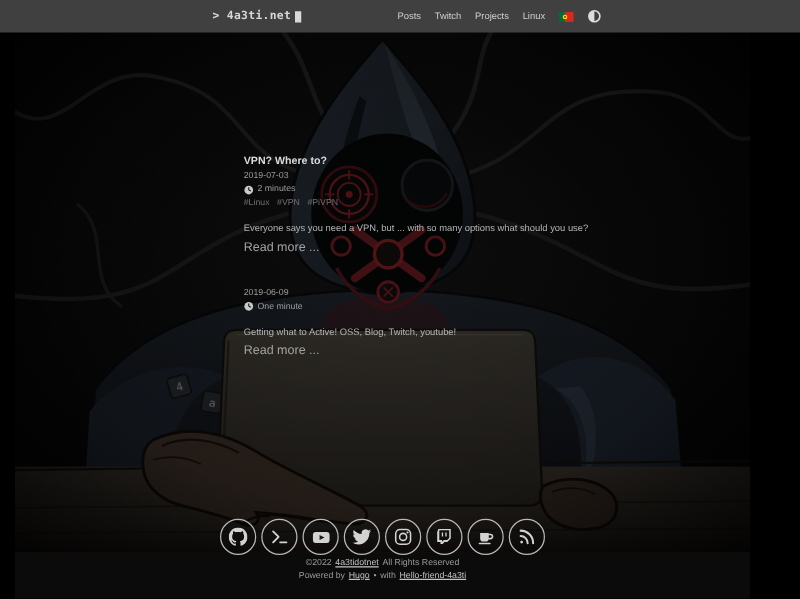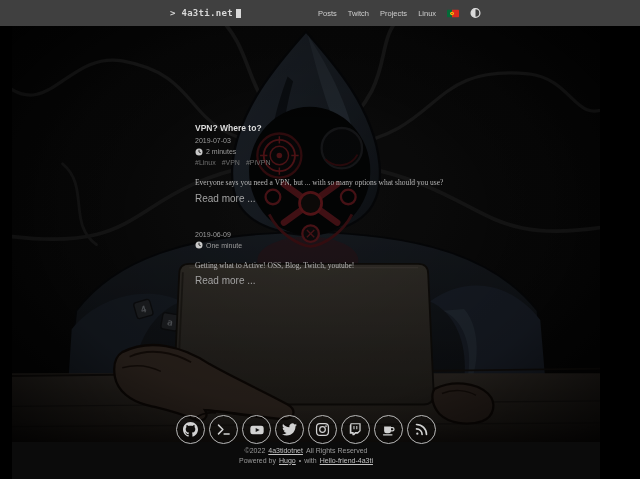--- a/index.html
+++ b/index.html
@@ -43,7 +43,7 @@
   .meta .clock { margin-right: 3px; display: inline-block; }
   .tags { font-size: 7px; line-height: 9px; color: #6f6f6f; }
   .tags a { color: #6f6f6f; text-decoration: none; margin-right: 6px; }
-  .excerpt { margin-top: 11px; font-size: 7.5px; line-height: 9.5px; color: #b5b5b5; font-family: Liberation Serif, serif; }
+  .excerpt { margin-top: 11px; font-size: 7.5px; line-height: 9.5px; color: #b5b5b5; }
   .excerpt span { display: block; }
   .readmore { display: inline-block; margin-top: 6px; font-size: 10px; line-height: 9px;
     color: #a2a2a2; text-decoration: none; }

